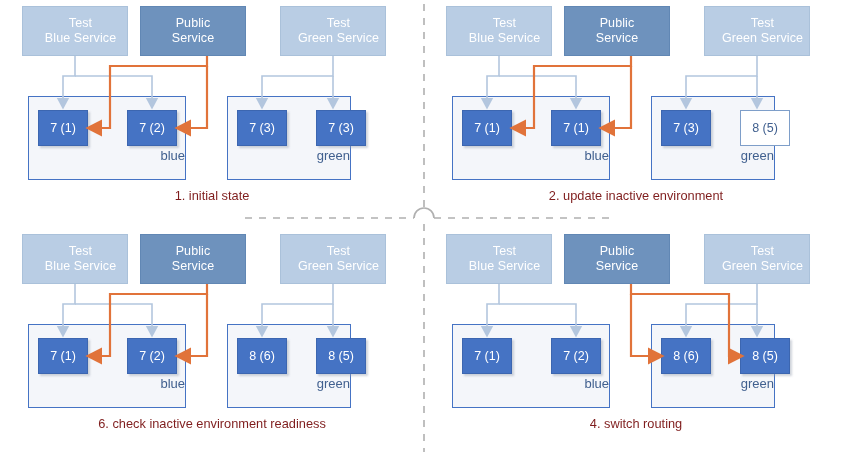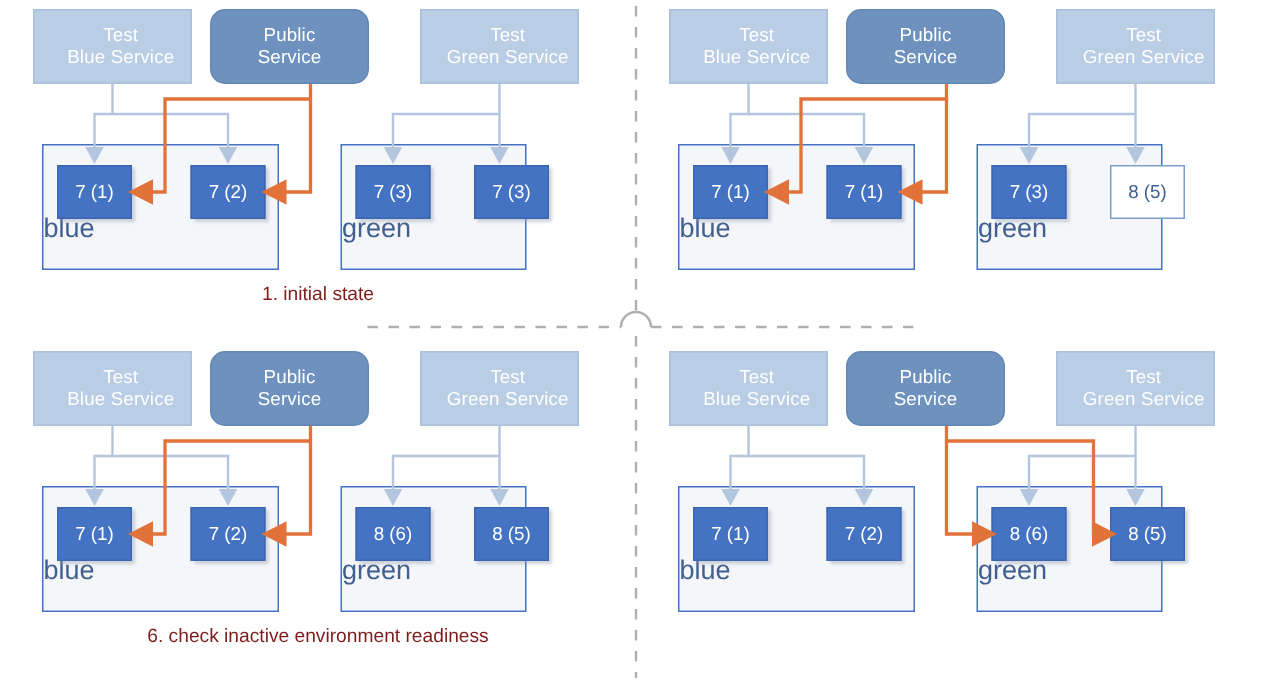--- a/index.html
+++ b/index.html
@@ -46,7 +46,7 @@
     z-index: 5;
   }
   .service-box.light { background: #b9cde4; border-color: #aac1da; padding-left: 11px; }
-  .service-box.dark  { background: #6e92bd; border-color: #6187b4; border-radius: 10px; }
+  .service-box.dark  { background: #6e92bd; border-color: #6187b4; }
 
   .svc-test-blue  { left: 22px;  top: 6px;  width: 106px; height: 50px; }
   .svc-public     { left: 140px; top: 6px;  width: 106px; height: 50px; }

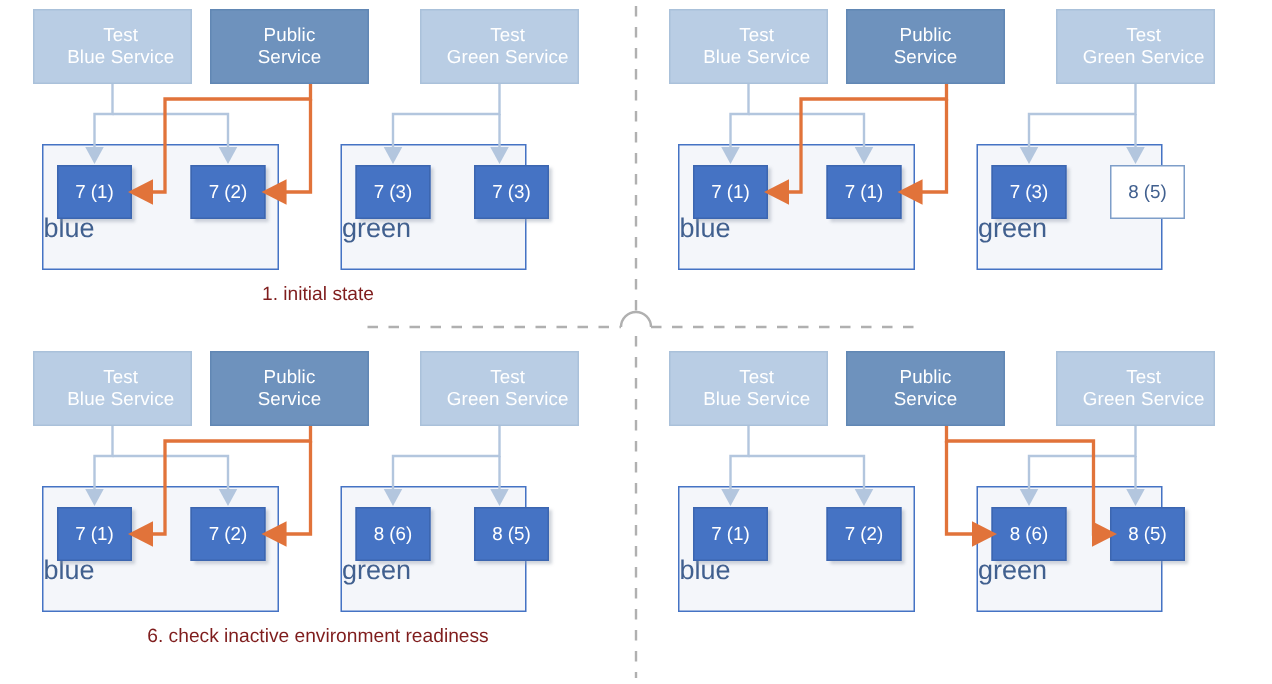--- a/index.html
+++ b/index.html
@@ -68,9 +68,9 @@
     left: 0;
     right: 0;
     bottom: 16px;
-    text-align: left;
+    text-align: right;
     color: #41608f;
-    font-size: 18px;
+    font-size: 13px;
     z-index: 3;
   }
 

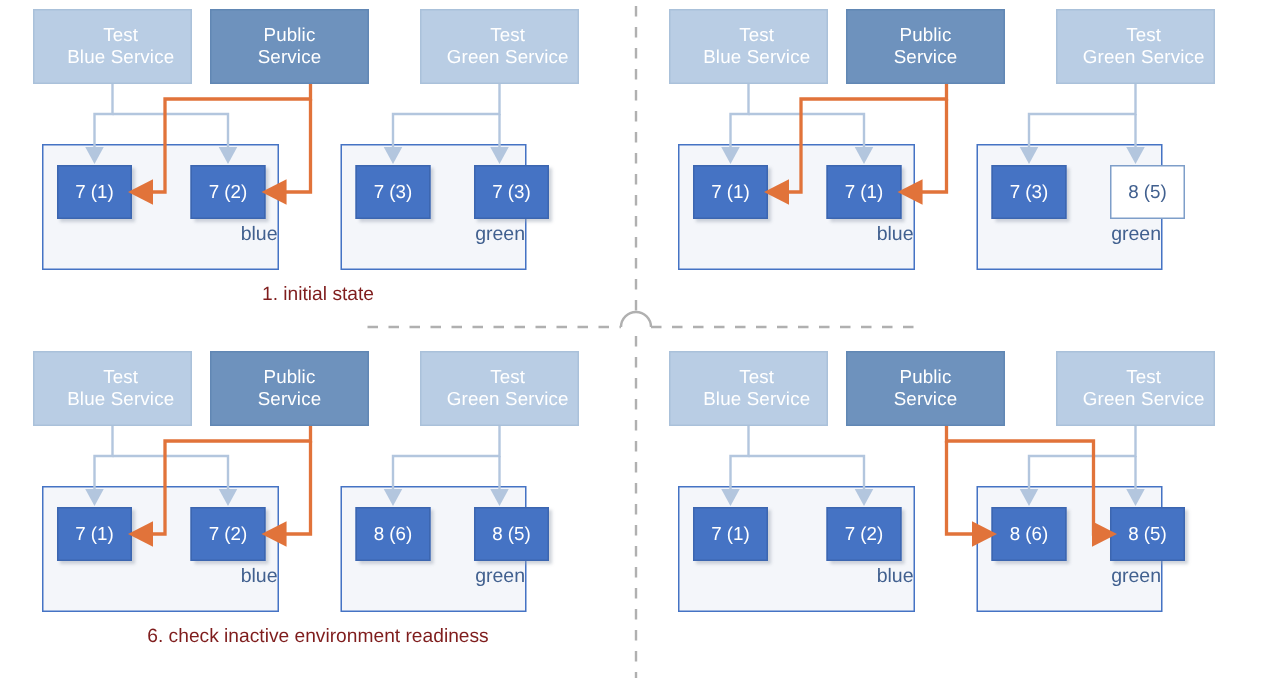--- a/index.html
+++ b/index.html
@@ -221,6 +221,7 @@
       <path d="M207,66 L207,128 L184,128" fill="none" stroke="#e1733a" stroke-width="2.2" marker-end="url(#orhead1)"></path>
     </svg>
 
+    <div class="caption">2. update inactive environment</div>
   </div>
 
   <div class="panel" id="panel-3">

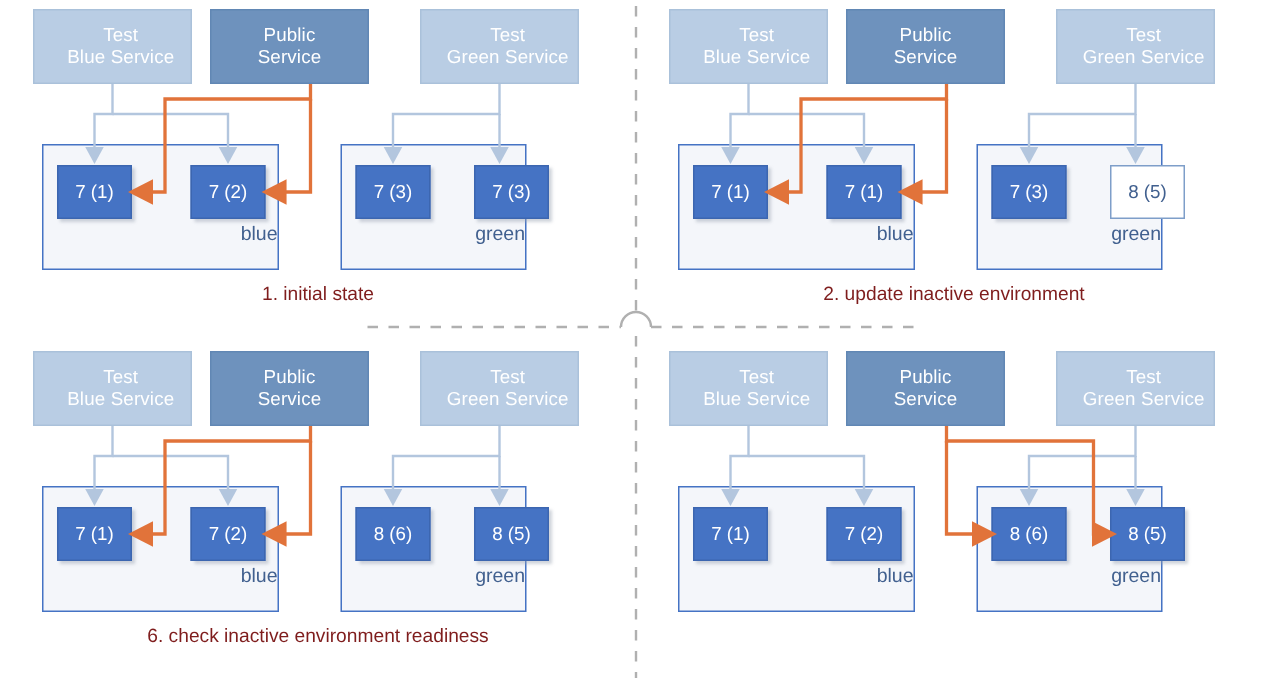--- a/index.html
+++ b/index.html
@@ -300,6 +300,7 @@
       <path d="M207,66 L207,128 L231,128" fill="none" stroke="#e1733a" stroke-width="2.2" marker-end="url(#orhead1)"></path>
     </svg>
 
+    <div class="caption">4. switch routing</div>
   </div>
 
   <svg id="divider-layer" viewBox="0 0 848 456">

